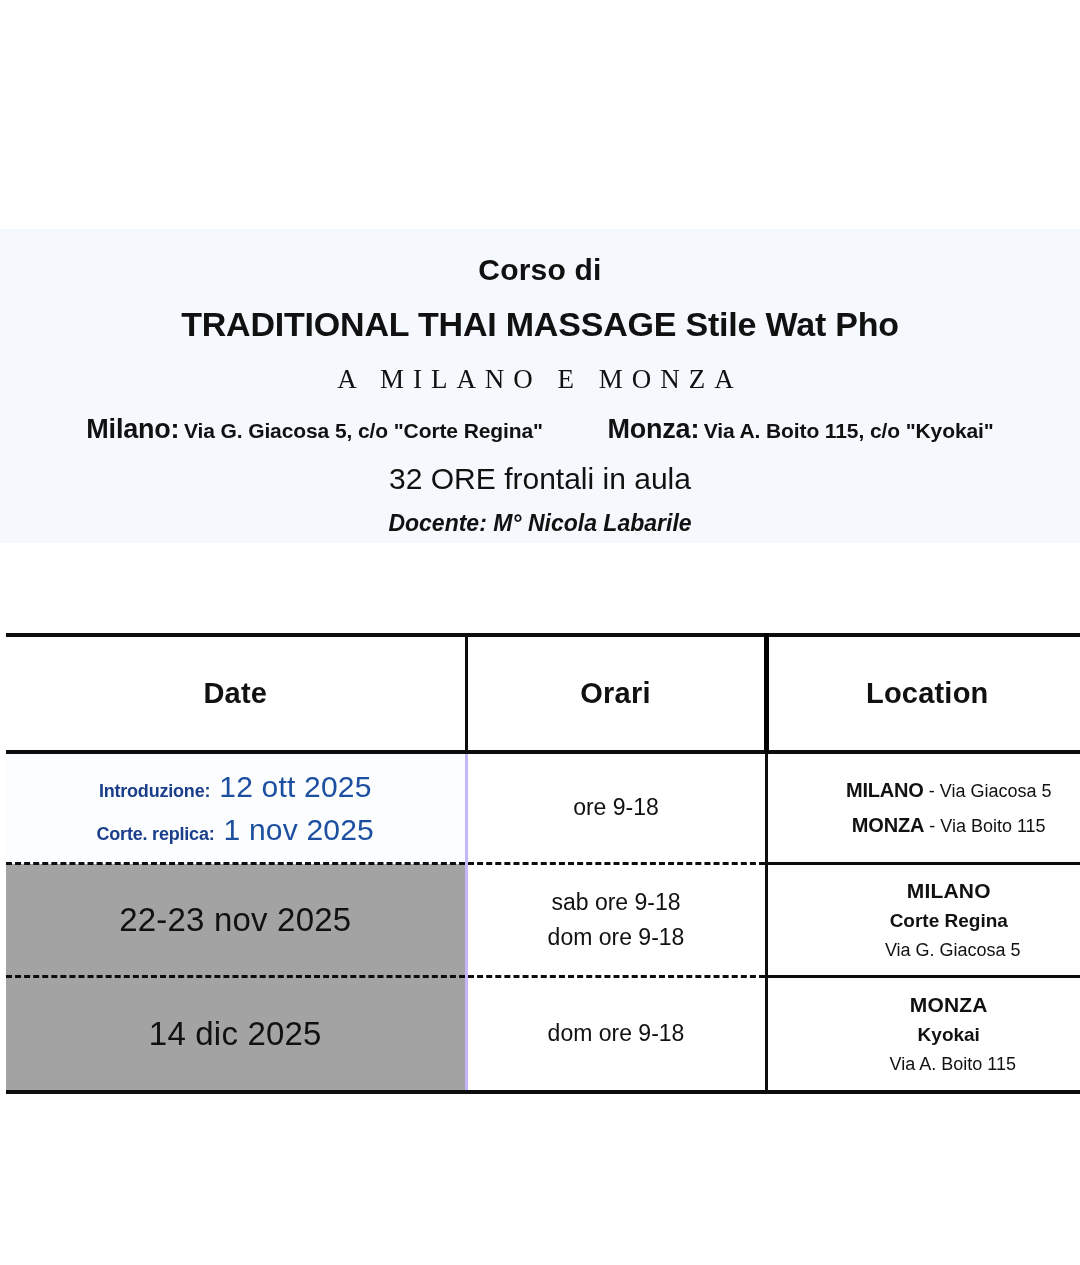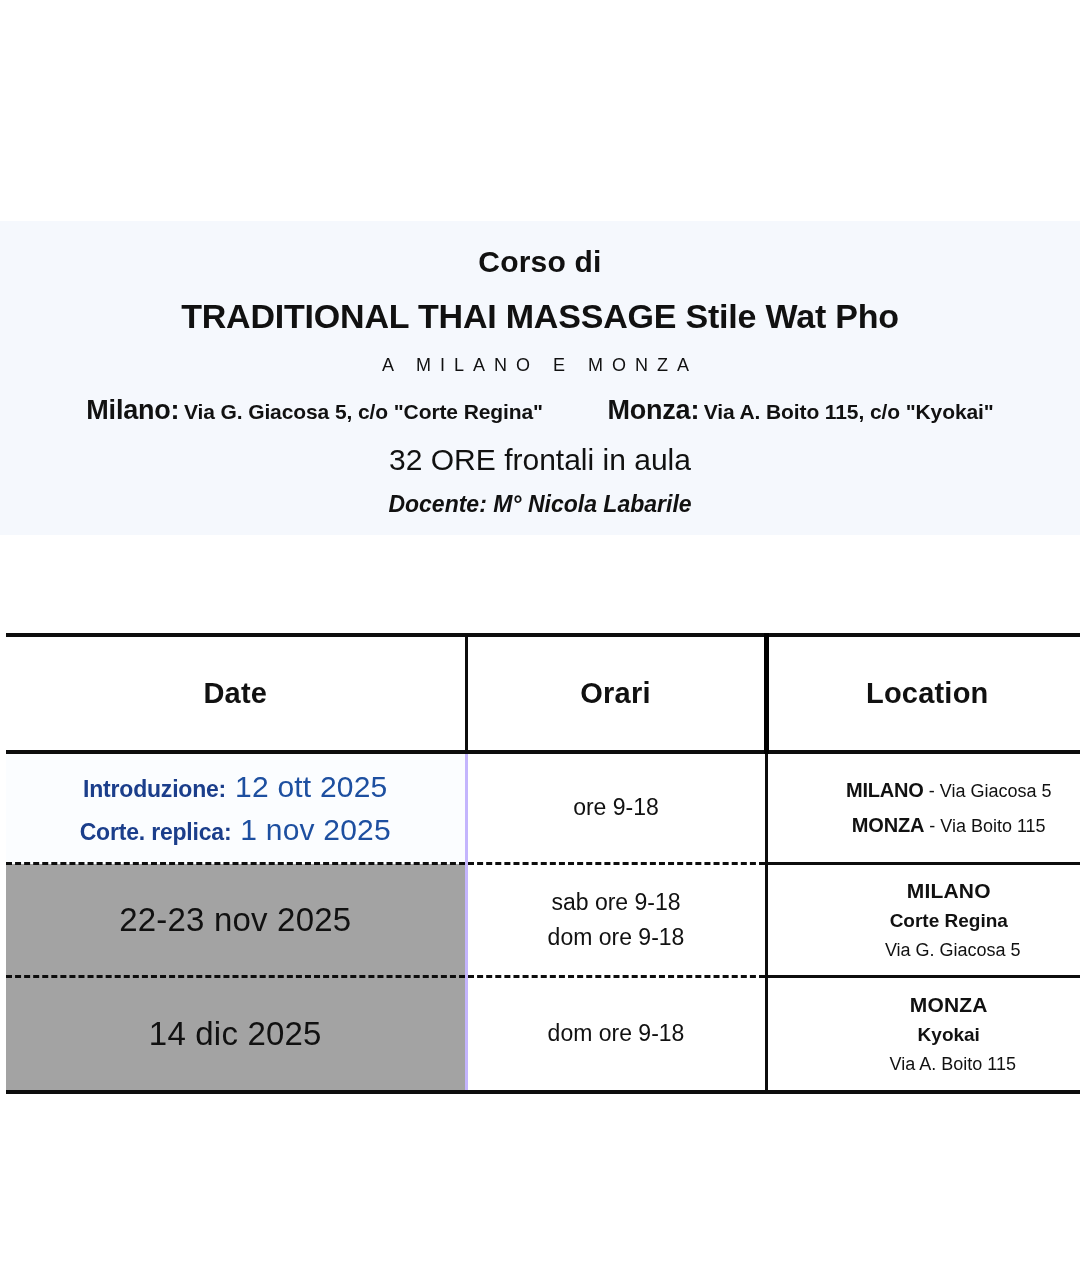--- a/index.html
+++ b/index.html
@@ -20,7 +20,7 @@
   .banner {
     position: absolute;
     left: 0;
-    top: 221px;
+    top: 229px;
     width: 1080px;
     height: 314px;
     background: #f5f8fd;

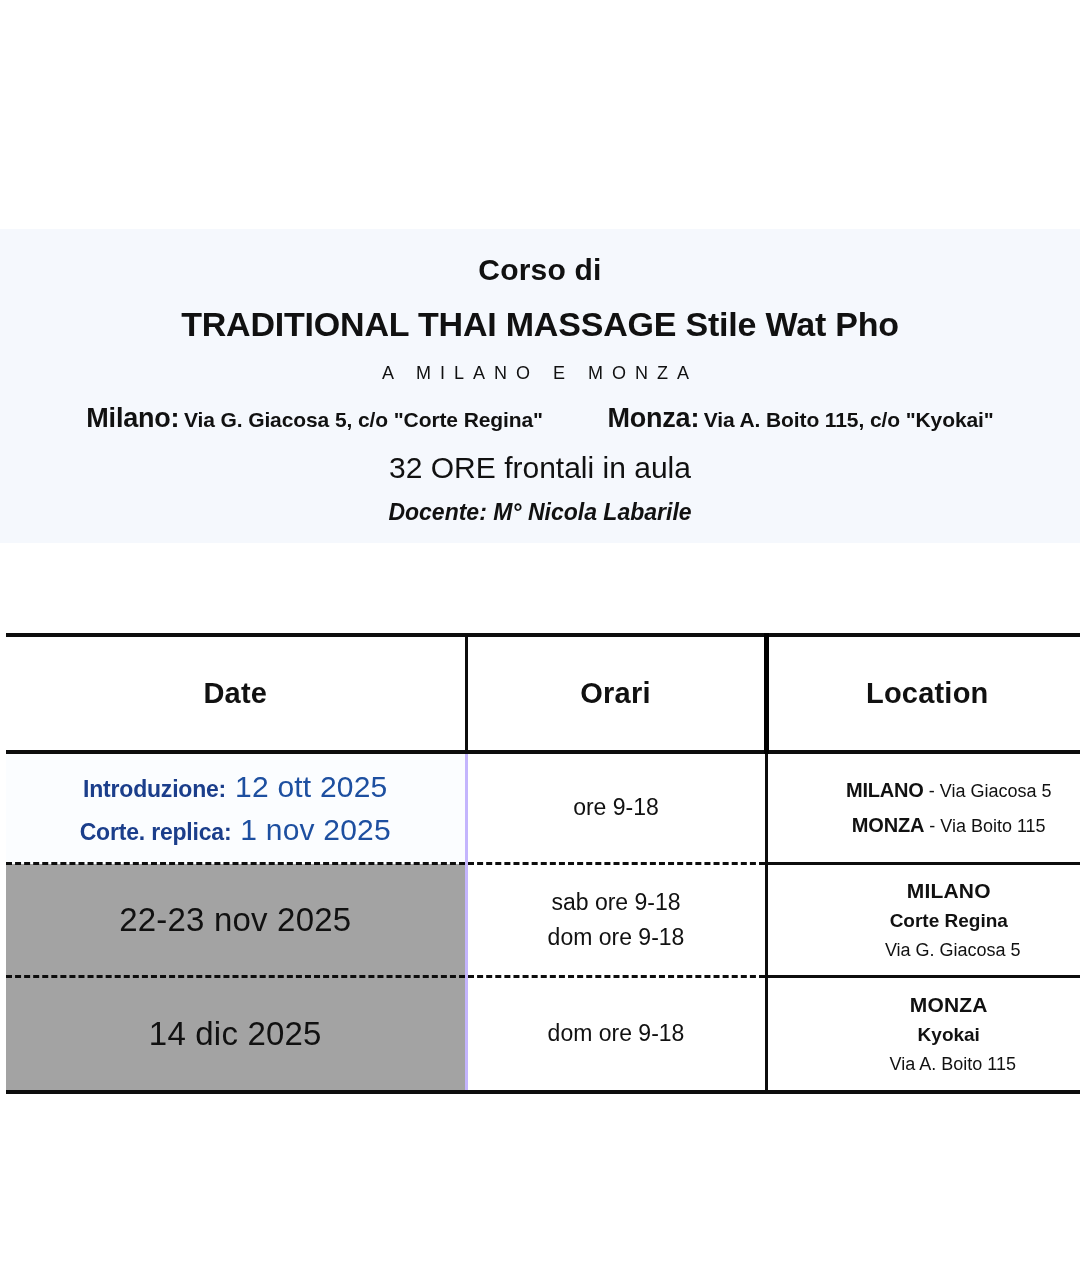--- a/index.html
+++ b/index.html
@@ -44,11 +44,12 @@
     white-space: nowrap;
   }
   .ln-cities {
-    font-size: 18px;
+    font-size: 27px;
     font-weight: normal;
     letter-spacing: 9px;
     line-height: 1.2;
     margin: 19px 0 0 0;
+    font-family: Liberation Serif, serif;
   }
   .ln-addresses {
     margin: 17px 0 0 0;

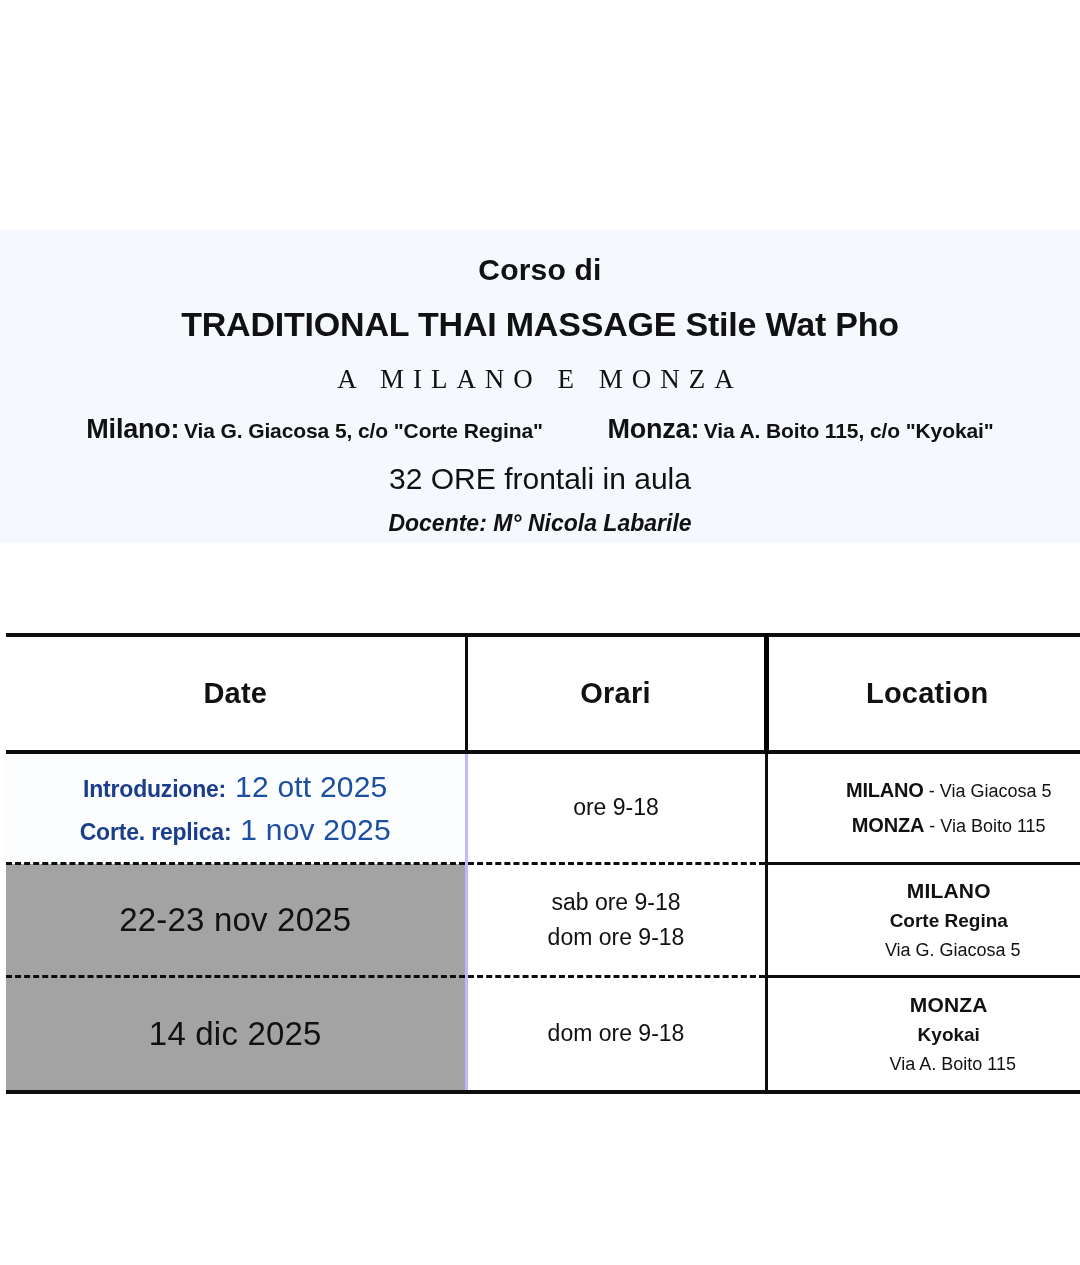--- a/index.html
+++ b/index.html
@@ -137,7 +137,7 @@
   }
   .intro-line + .intro-line { margin-top: 12px; }
   .intro-label {
-    font-size: 23px;
+    font-size: 18px;
     font-weight: bold;
     color: #1b3e8b;
     letter-spacing: -0.2px;

